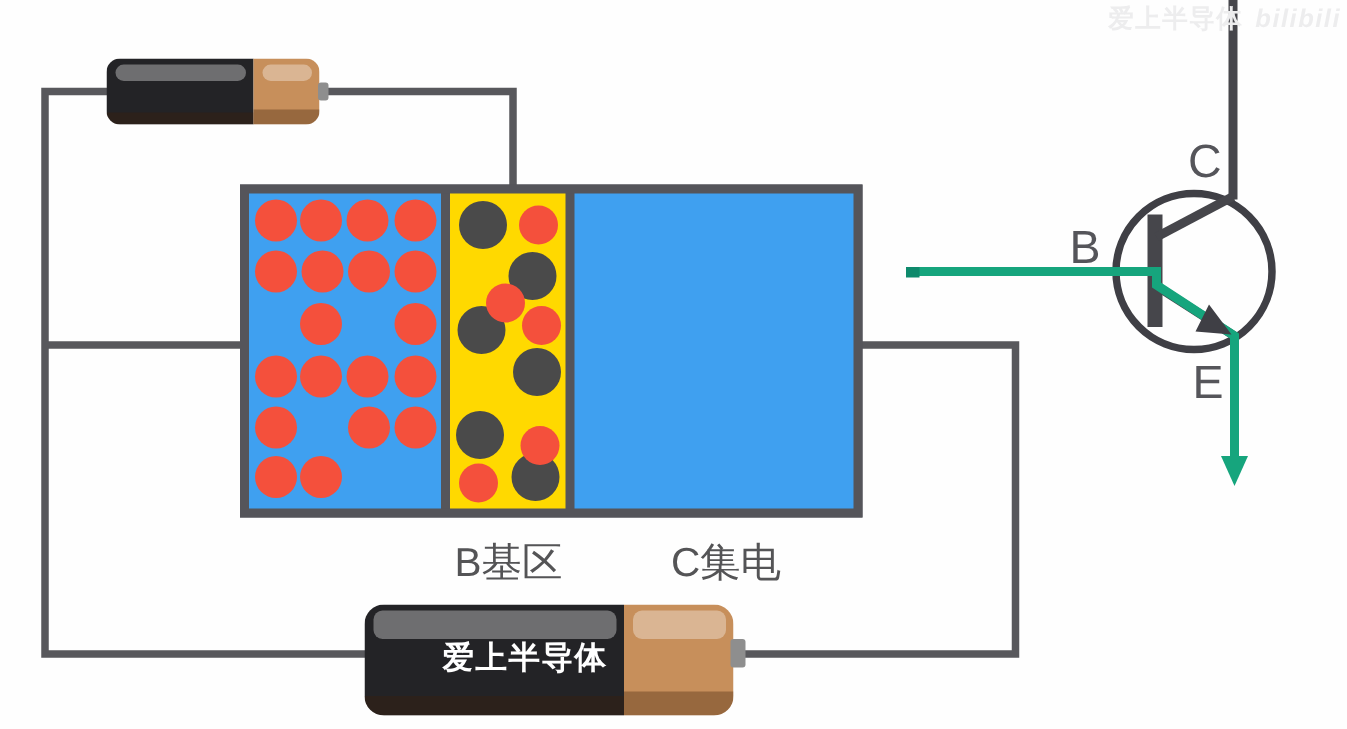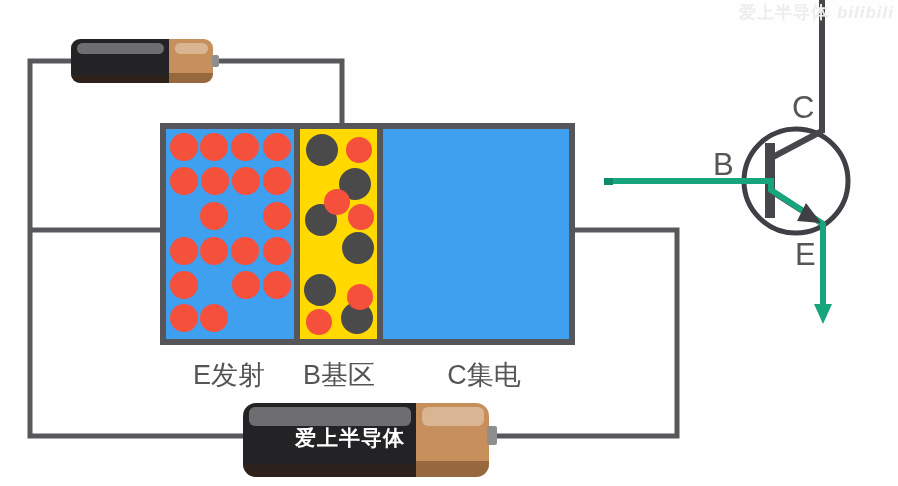--- a/index.html
+++ b/index.html
@@ -149,7 +149,6 @@
   <div class="bat-label">爱上半导体</div>
 
 
-  <div class="region-label lbl-e">E发射</div>
   <div class="region-label lbl-c">C集电</div>
   <div class="region-label lbl-b">B基区</div>
 

